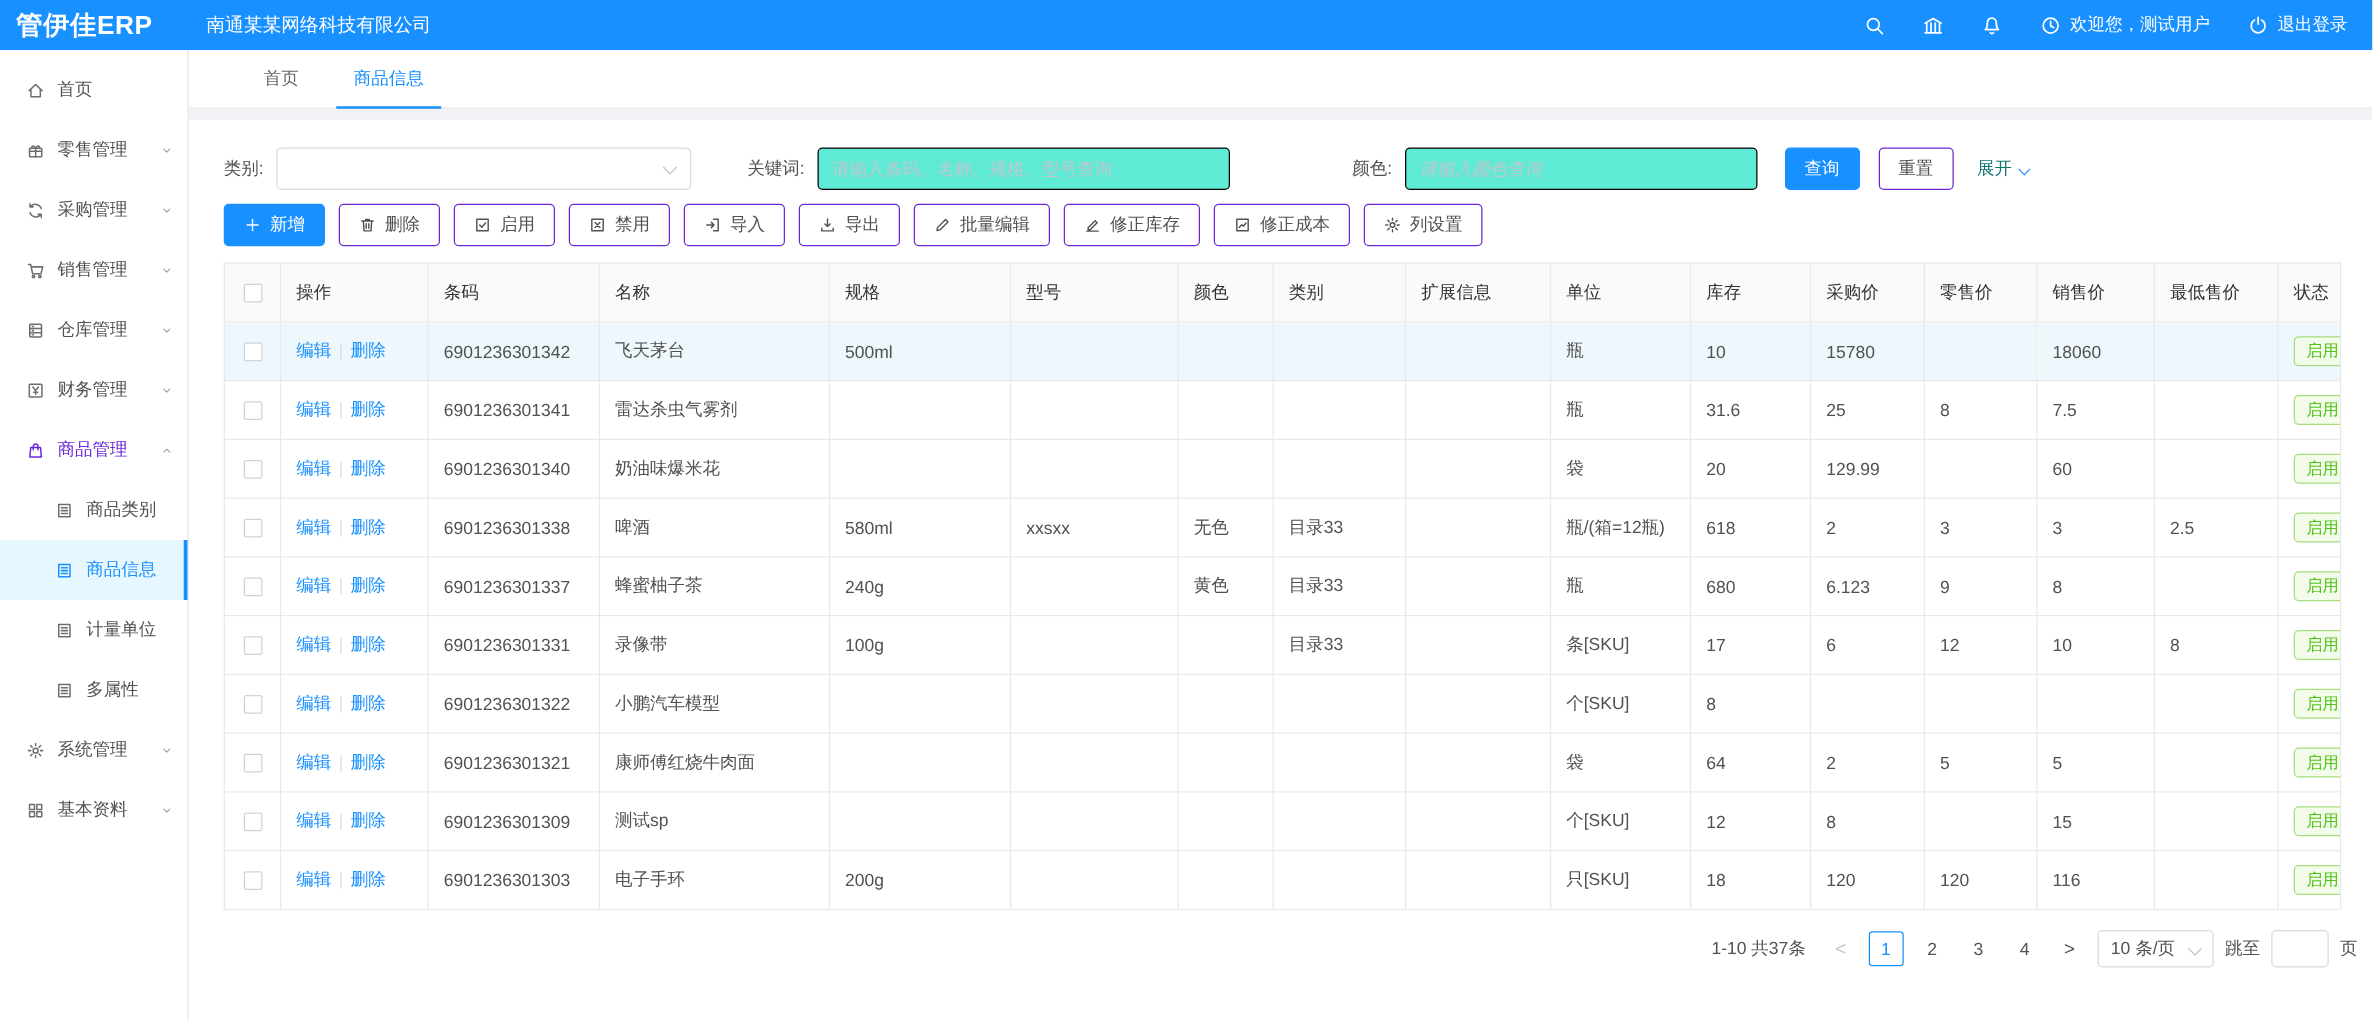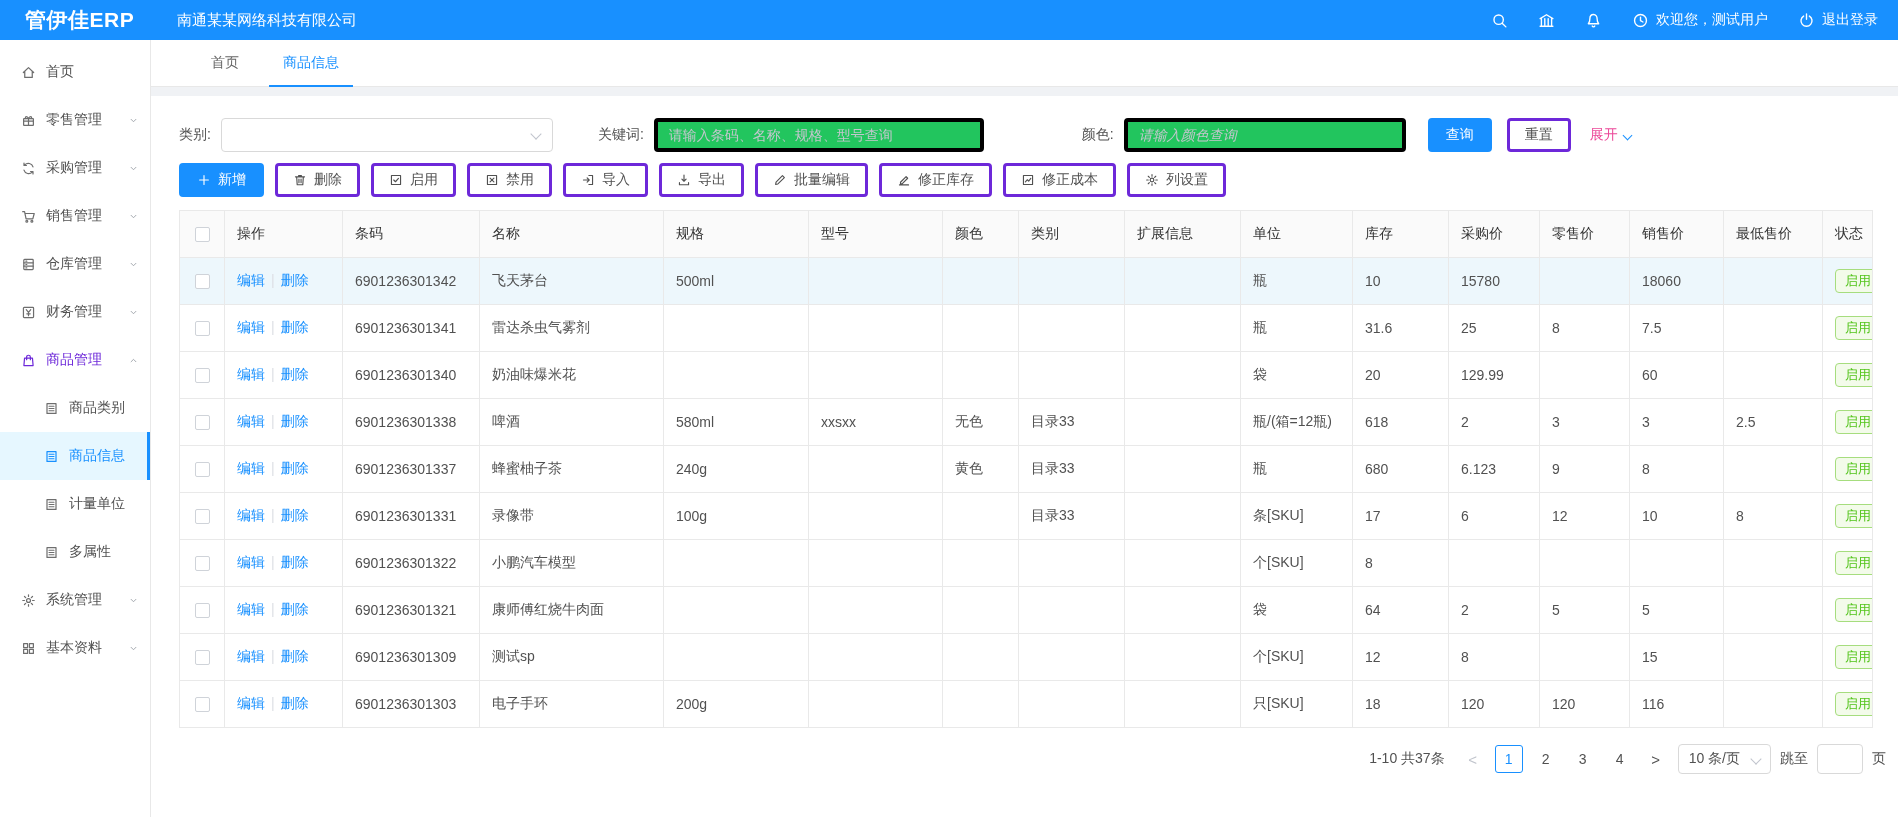--- a/index.html
+++ b/index.html
@@ -12,7 +12,7 @@
   .ic-btn { width:14px; height:14px; }
 
   
-  .header { position:absolute; top:0; left:0; right:0; height:40px; background:#1890ff; display:flex; align-items:center; color:#fff; z-index:20;padding-left:12px; }
+  .header { position:absolute; top:0; left:0; right:0; height:40px; background:#1890ff; display:flex; align-items:center; color:#fff; z-index:20; }
   .logo { width:151px; padding-left:13px; font-size:21px; font-weight:bold; letter-spacing:.5px; white-space:nowrap; }
   .company { font-size:15px; margin-left:14px; }
   .header-right { margin-left:auto; display:flex; align-items:center; gap:30px; padding-right:20px; }

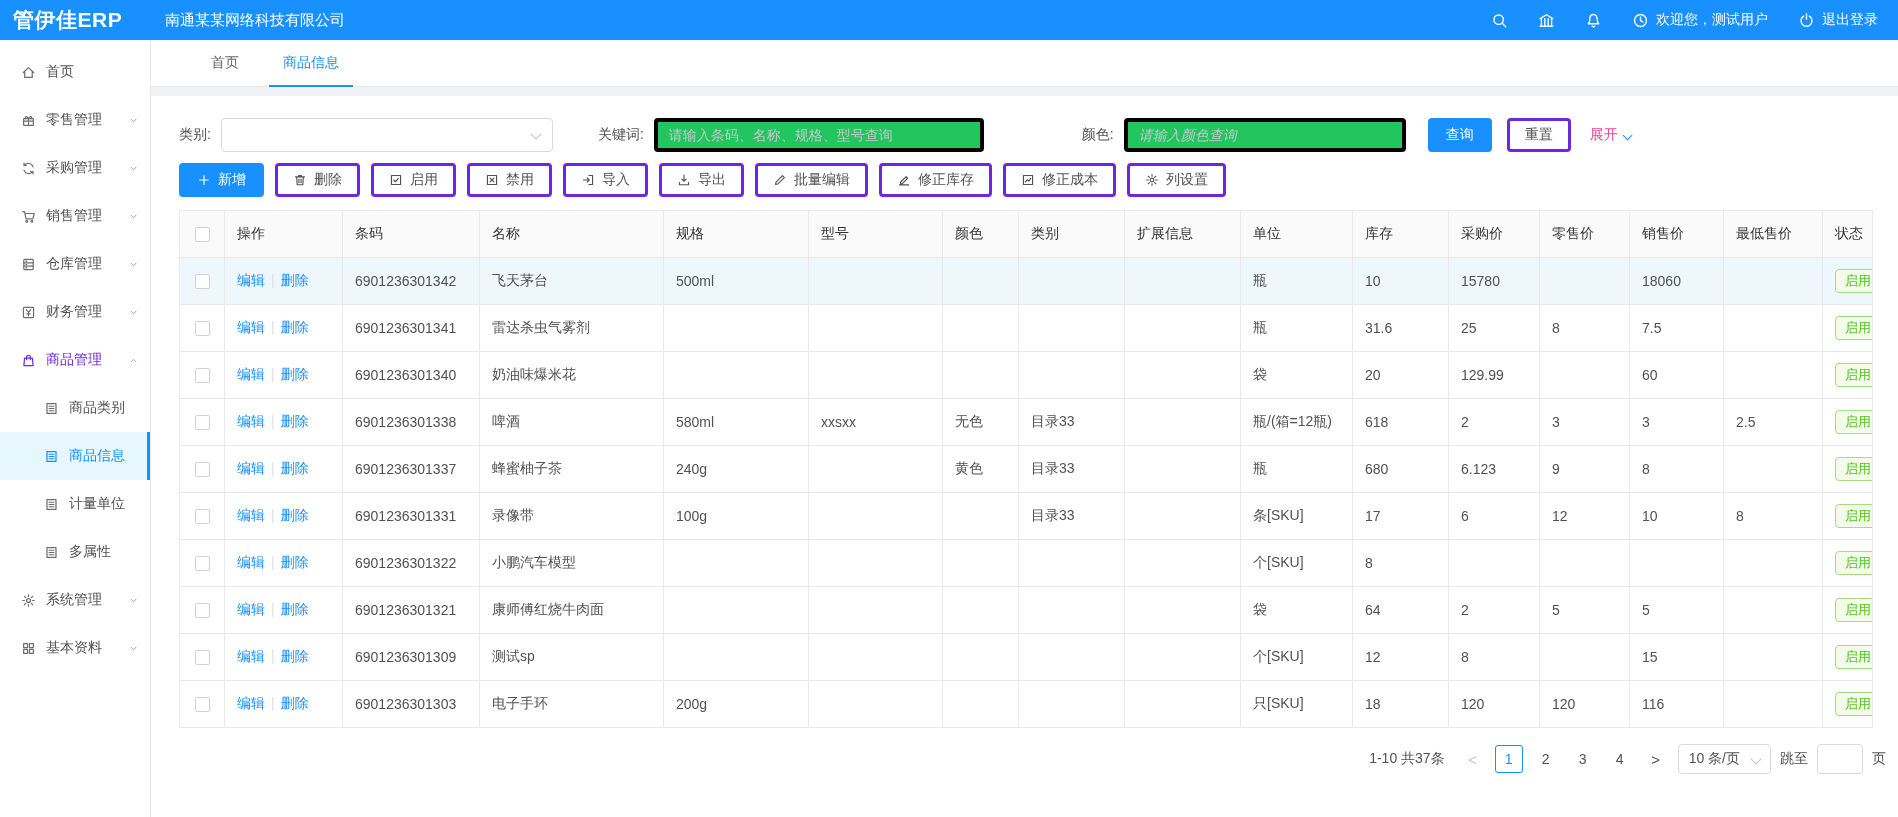--- a/index.html
+++ b/index.html
@@ -44,7 +44,7 @@
   .selectbox .chev-css { position:absolute; right:12px; top:11px; }
   .chev-css { display:inline-block; width:8px; height:8px; border-right:1.4px solid #c0c4cc; border-bottom:1.4px solid #c0c4cc; transform:rotate(45deg); }
   .chev-css.blue { border-color:#1890ff; width:7px; height:7px; }
-  input.txt { height:34px; border:4px solid #000000; border-radius:4px; padding:0 11px; font-size:14px; color:#515151; font-family:inherit; outline:none; background:#22c55e; }
+  input.txt { height:34px; border:1px solid #000000; border-radius:4px; padding:0 11px; font-size:14px; color:#515151; font-family:inherit; outline:none; background:#5eead4; }
   input::placeholder { color:#c3c7cd; }
   .kw { width:330px; } .clr { width:282px;font-style:italic; }
   .btn { height:34px; padding:0 15px; border:3px solid #6d28d9; border-radius:4px; background:#fff; color:#515151; font-size:14px; display:inline-flex; align-items:center; gap:7px; cursor:pointer; font-family:inherit; white-space:nowrap; }

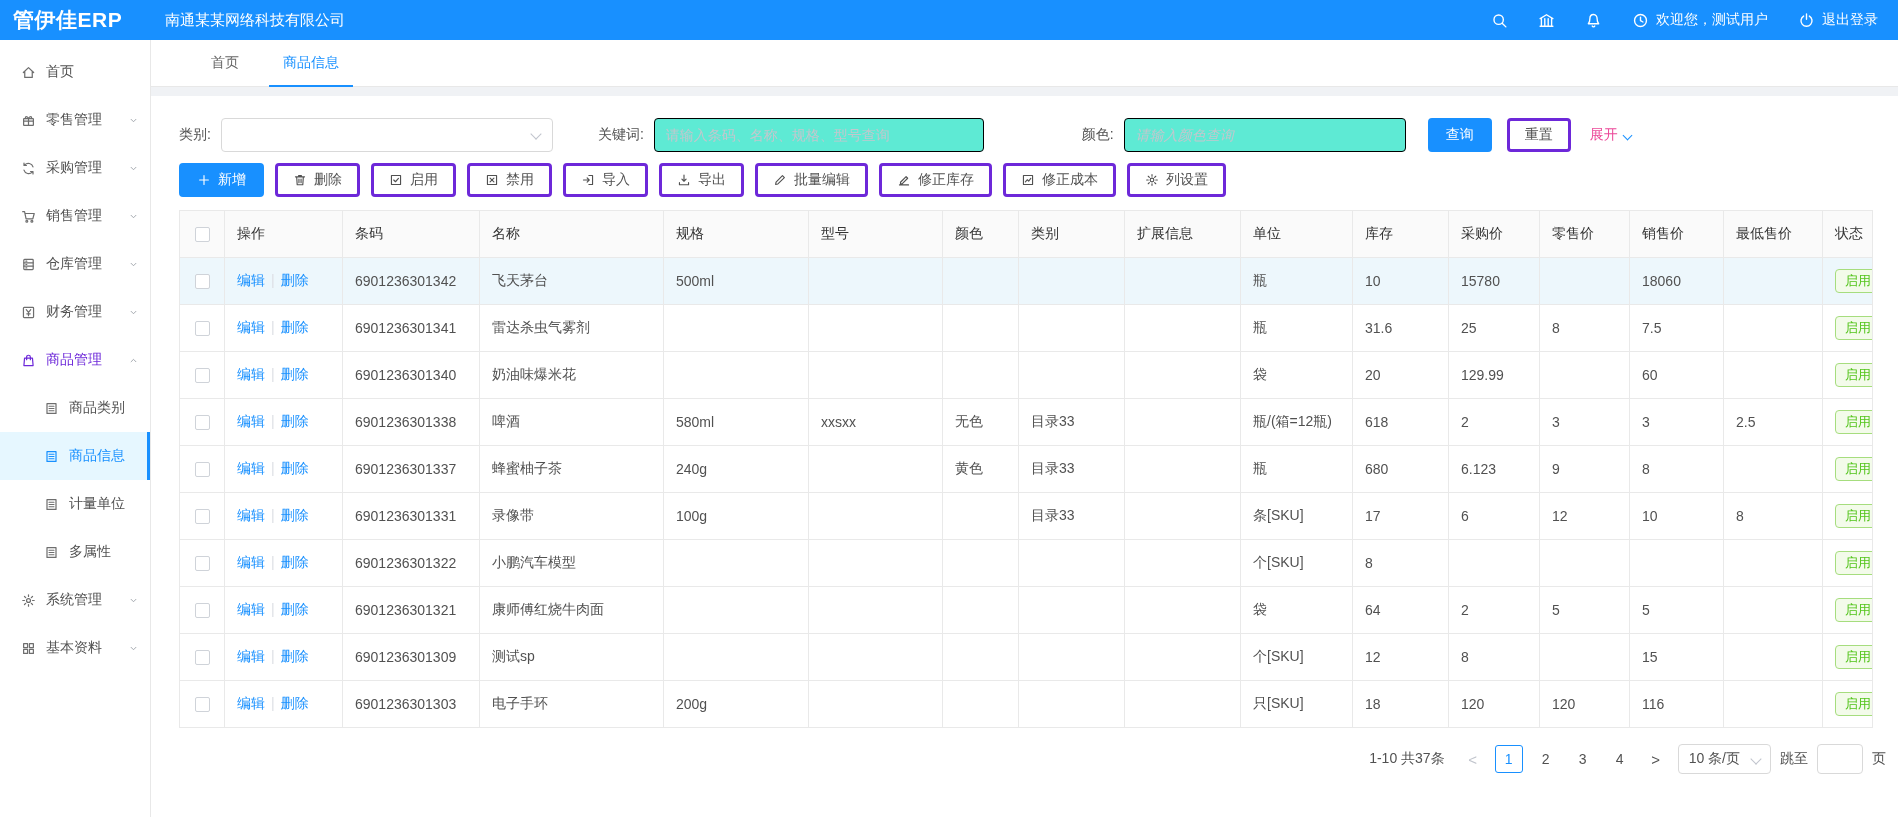--- a/index.html
+++ b/index.html
@@ -47,7 +47,7 @@
   input.txt { height:34px; border:1px solid #000000; border-radius:4px; padding:0 11px; font-size:14px; color:#515151; font-family:inherit; outline:none; background:#5eead4; }
   input::placeholder { color:#c3c7cd; }
   .kw { width:330px; } .clr { width:282px;font-style:italic; }
-  .btn { height:34px; padding:0 15px; border:3px solid #6d28d9; border-radius:4px; background:#fff; color:#515151; font-size:14px; display:inline-flex; align-items:center; gap:7px; cursor:pointer; font-family:inherit; white-space:nowrap; }
+  .btn { height:34px; padding:0 15px; border:1px solid #6d28d9; border-radius:4px; background:#fff; color:#515151; font-size:14px; display:inline-flex; align-items:center; gap:7px; cursor:pointer; font-family:inherit; white-space:nowrap; }
   .btn.primary { background:#1890ff; border-color:#1890ff; color:#fff; }
   .expand { color:#ec4899; display:inline-flex; align-items:center; gap:6px; cursor:pointer; margin-left:19px; white-space:nowrap; }
 

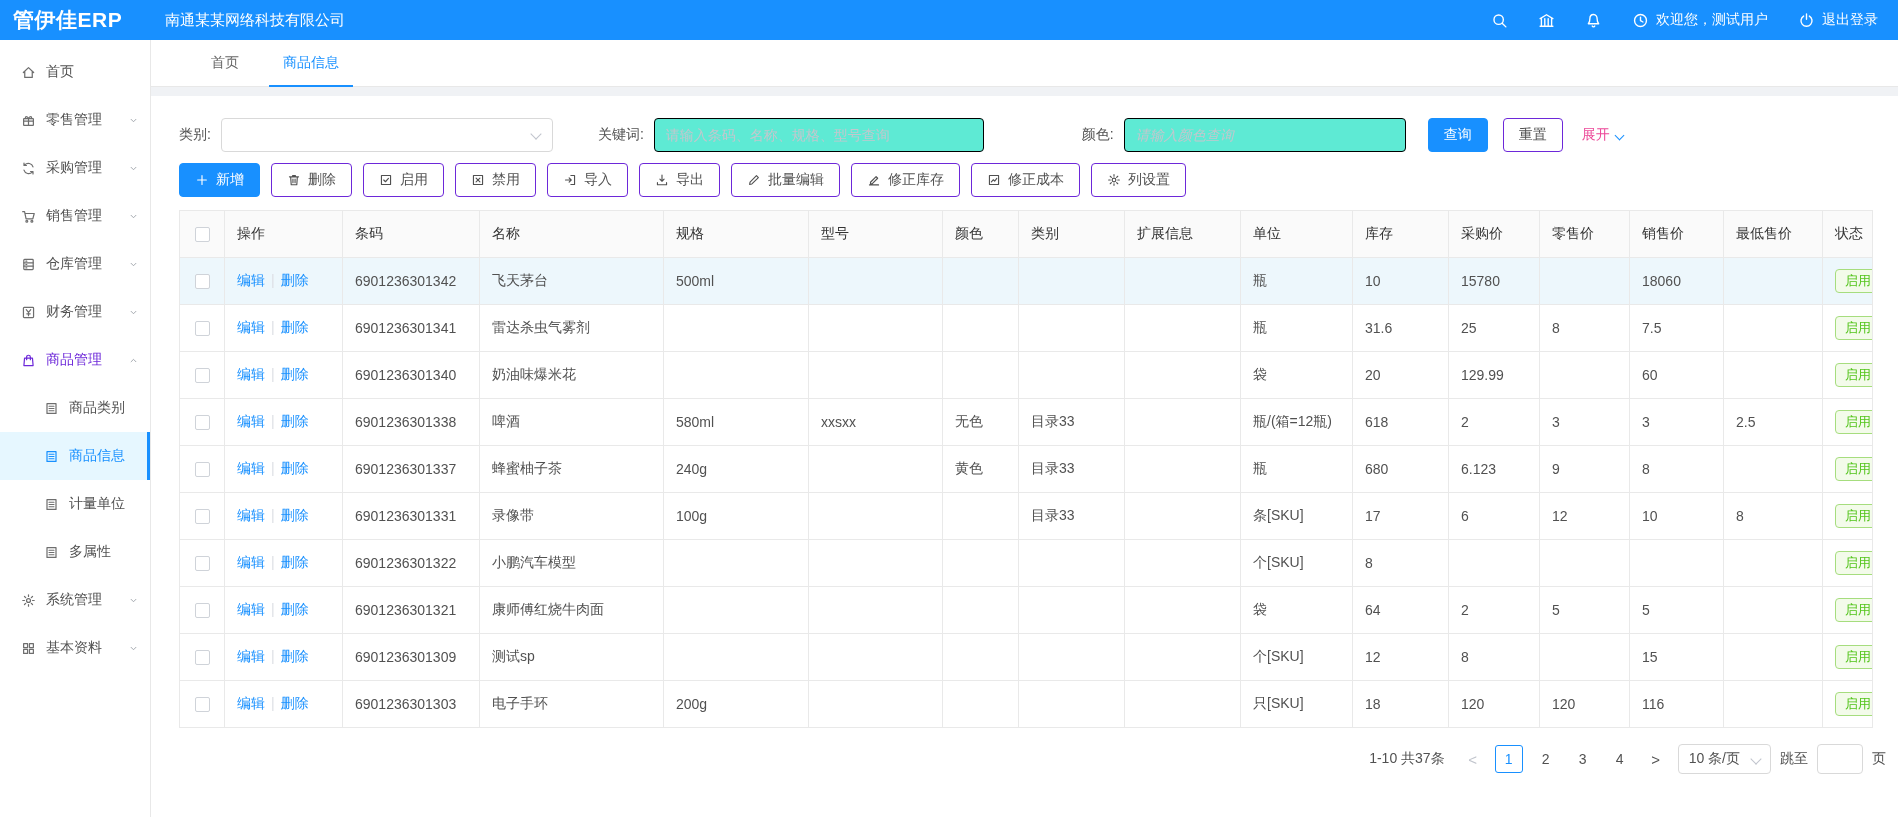--- a/index.html
+++ b/index.html
@@ -49,7 +49,7 @@
   .kw { width:330px; } .clr { width:282px;font-style:italic; }
   .btn { height:34px; padding:0 15px; border:1px solid #6d28d9; border-radius:4px; background:#fff; color:#515151; font-size:14px; display:inline-flex; align-items:center; gap:7px; cursor:pointer; font-family:inherit; white-space:nowrap; }
   .btn.primary { background:#1890ff; border-color:#1890ff; color:#fff; }
-  .expand { color:#ec4899; display:inline-flex; align-items:center; gap:6px; cursor:pointer; margin-left:19px; white-space:nowrap; }
+  .expand { color:#0f766e; display:inline-flex; align-items:center; gap:6px; cursor:pointer; margin-left:19px; white-space:nowrap; }
 
   
   .toolbar { display:flex; gap:11px; margin-top:3px; }

